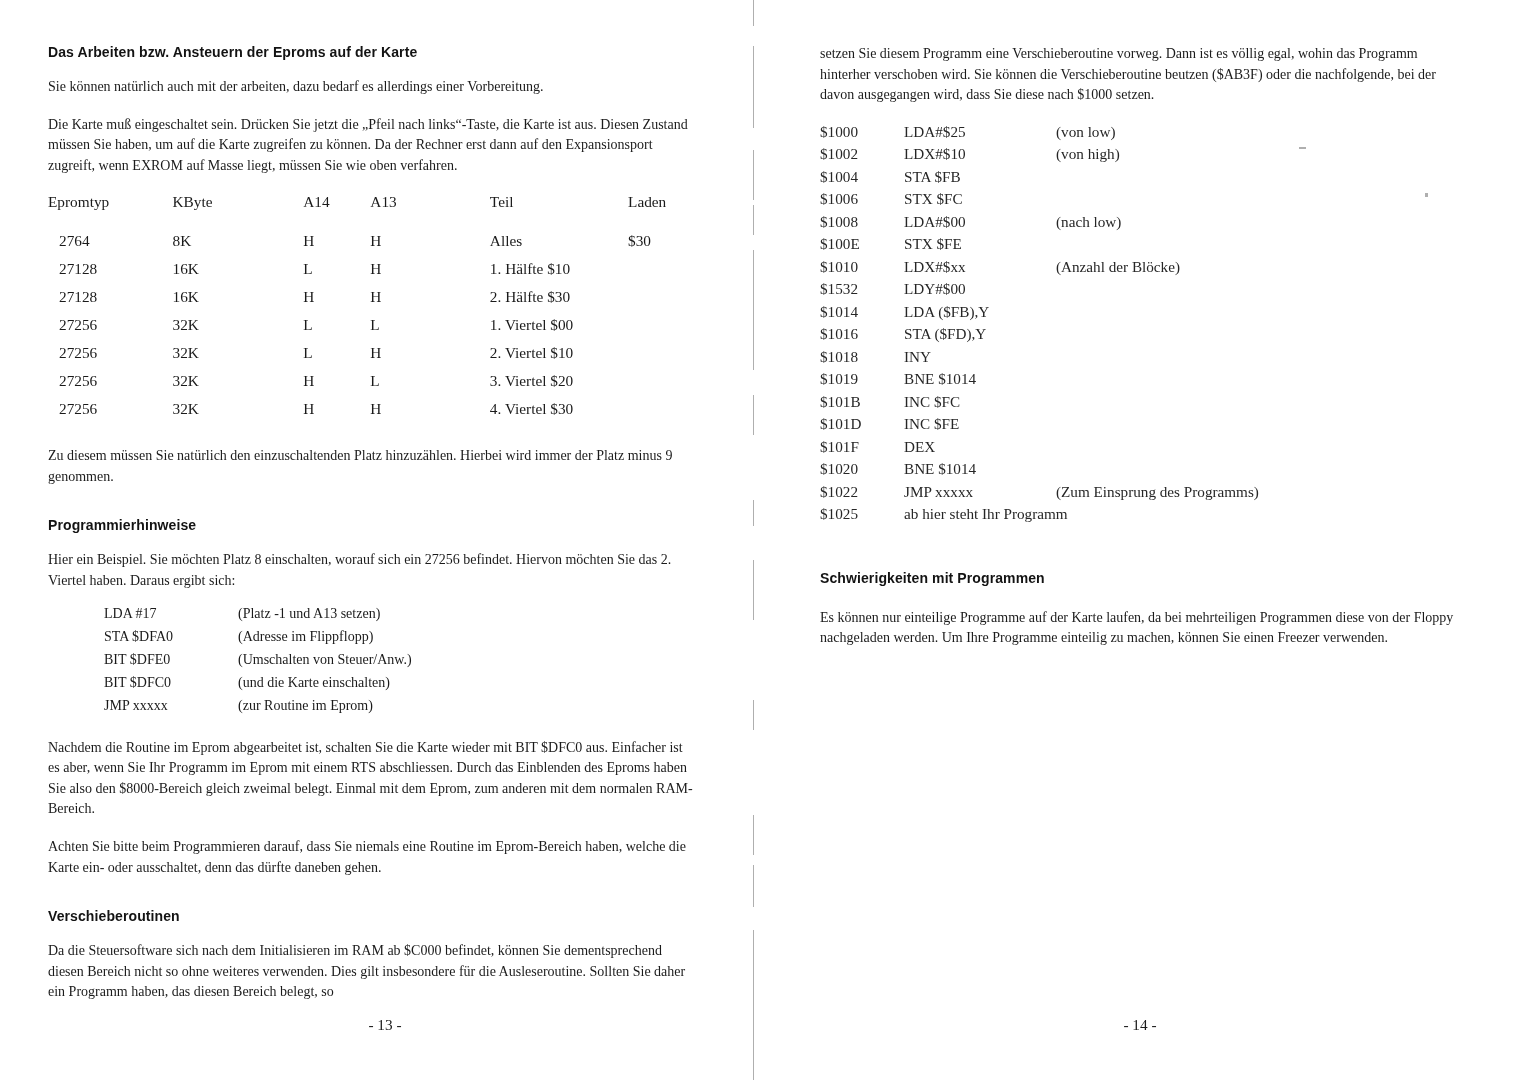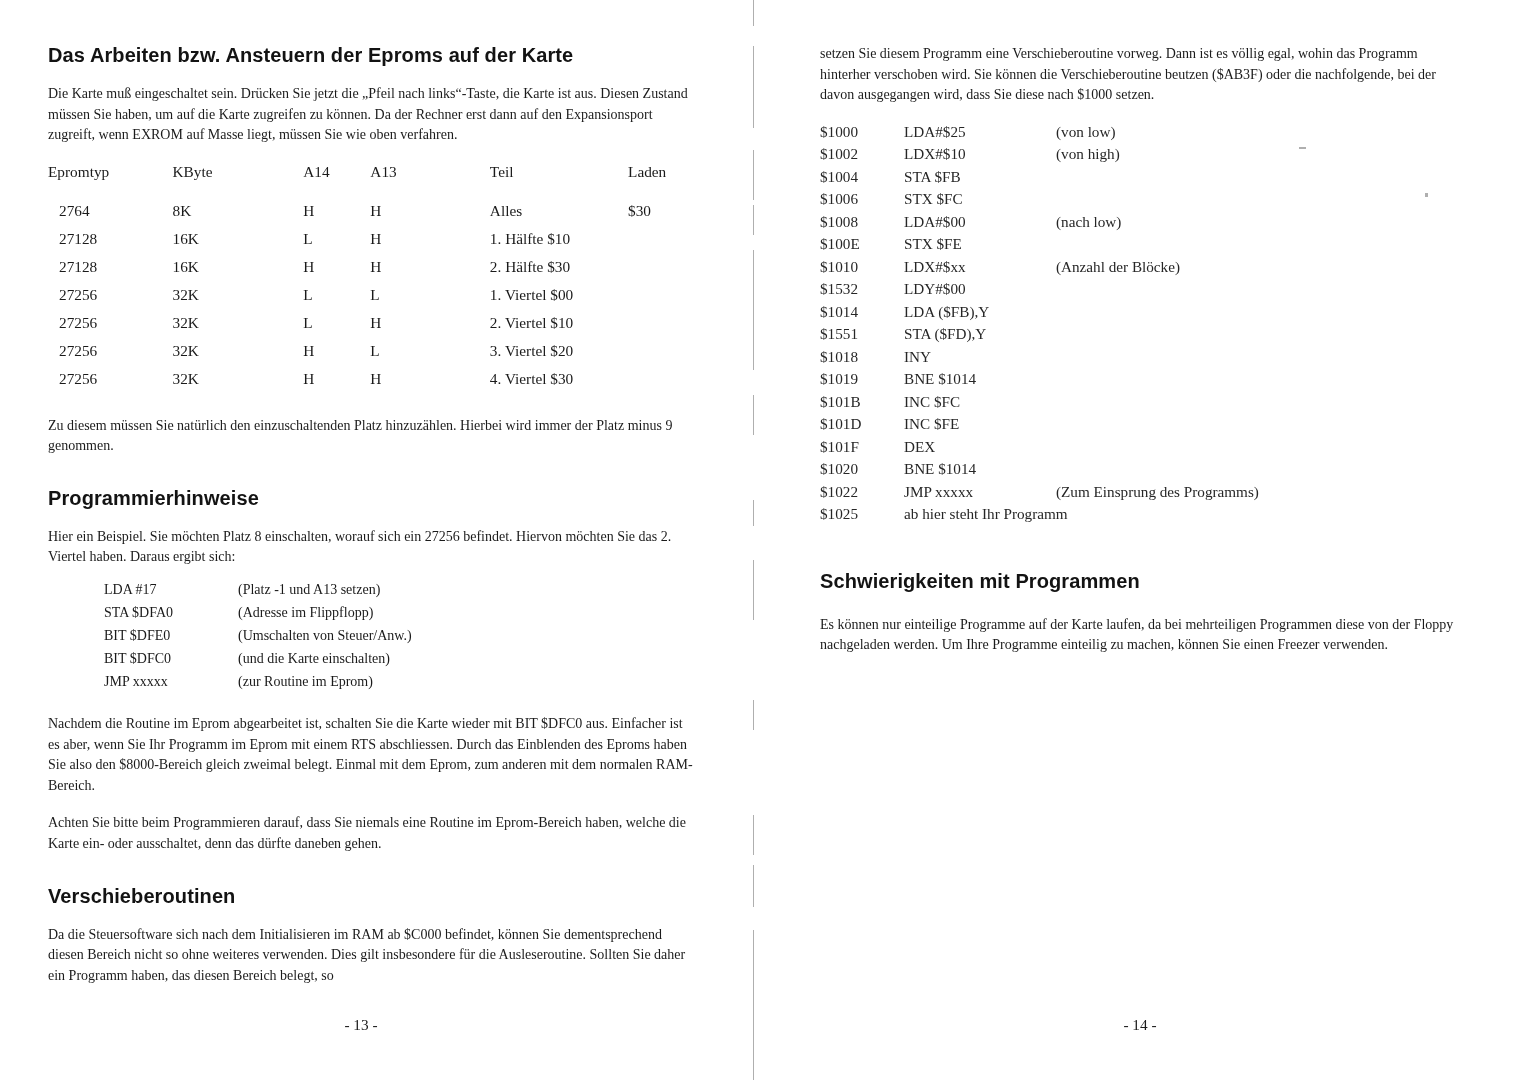--- a/index.html
+++ b/index.html
@@ -50,7 +50,7 @@
   }
   h2.heading {
     font-family: "Liberation Sans", sans-serif;
-    font-size: 20px;
+    font-size: 14px;
     font-weight: bold;
     margin: 0 0 17px 0;
     letter-spacing: .1px;

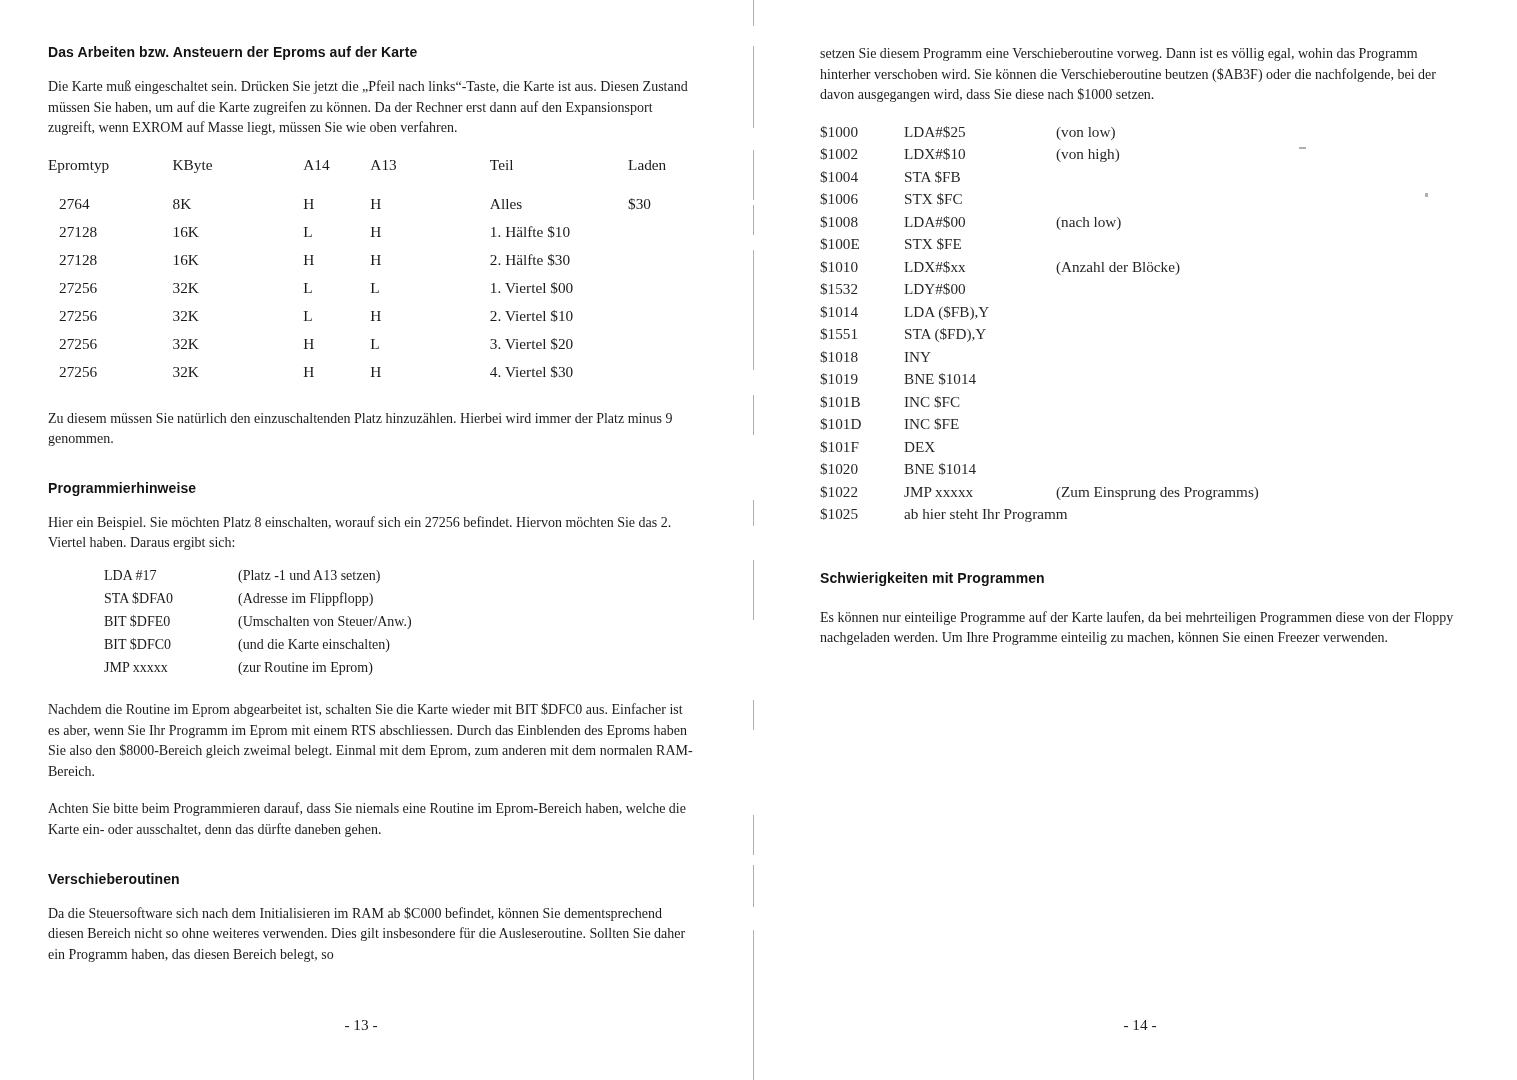--- a/index.html
+++ b/index.html
@@ -139,6 +139,7 @@
 
     <h2 class="heading">Das Arbeiten bzw. Ansteuern der Eproms auf der Karte</h2>
 
+    <p class="para">Sie können natürlich auch mit der arbeiten, dazu bedarf es allerdings einer Vorbereitung.</p>
     <p class="para">Die Karte muß eingeschaltet sein. Drücken Sie jetzt die „Pfeil nach links“-Taste, die Karte ist aus. Diesen Zustand müssen Sie haben, um auf die Karte zugreifen zu können. Da der Rechner erst dann auf den Expansionsport zugreift, wenn EXROM auf Masse liegt, müssen Sie wie oben verfahren.</p>
 
     <table class="eprom">

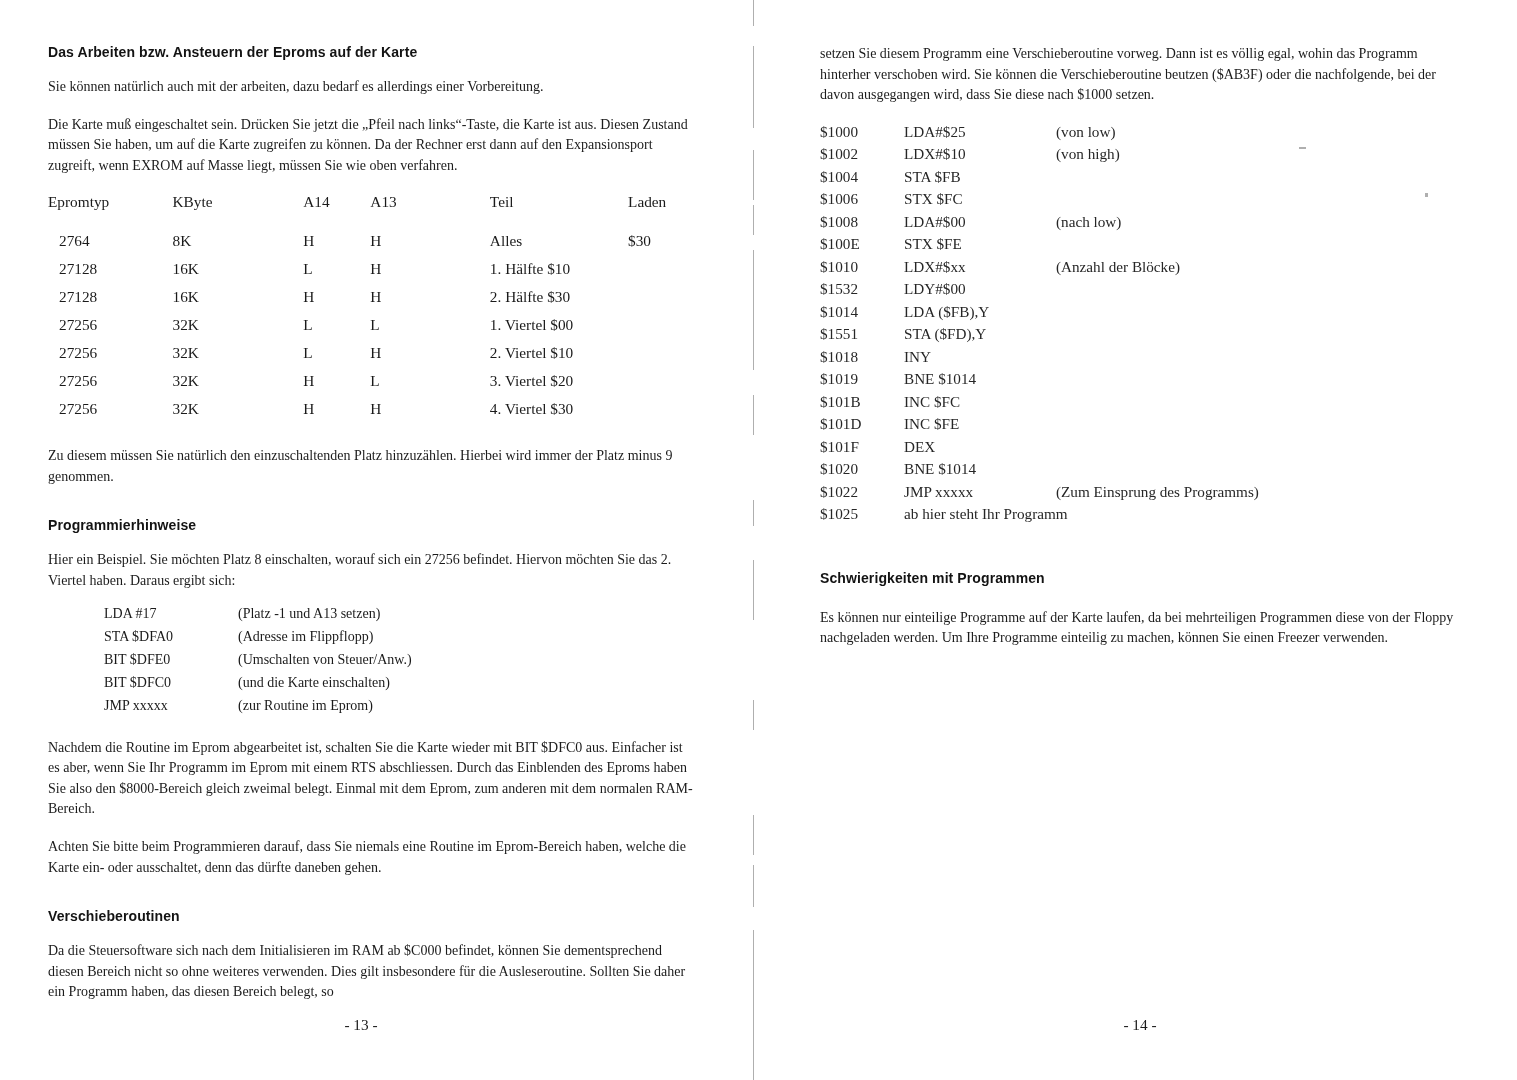--- a/index.html
+++ b/index.html
@@ -306,7 +306,7 @@
           <td class="cmt"></td>
         </tr>
         <tr>
-          <td class="addr">$1551</td>
+          <td class="addr">$1016</td>
           <td class="ins">STA ($FD),Y</td>
           <td class="cmt"></td>
         </tr>

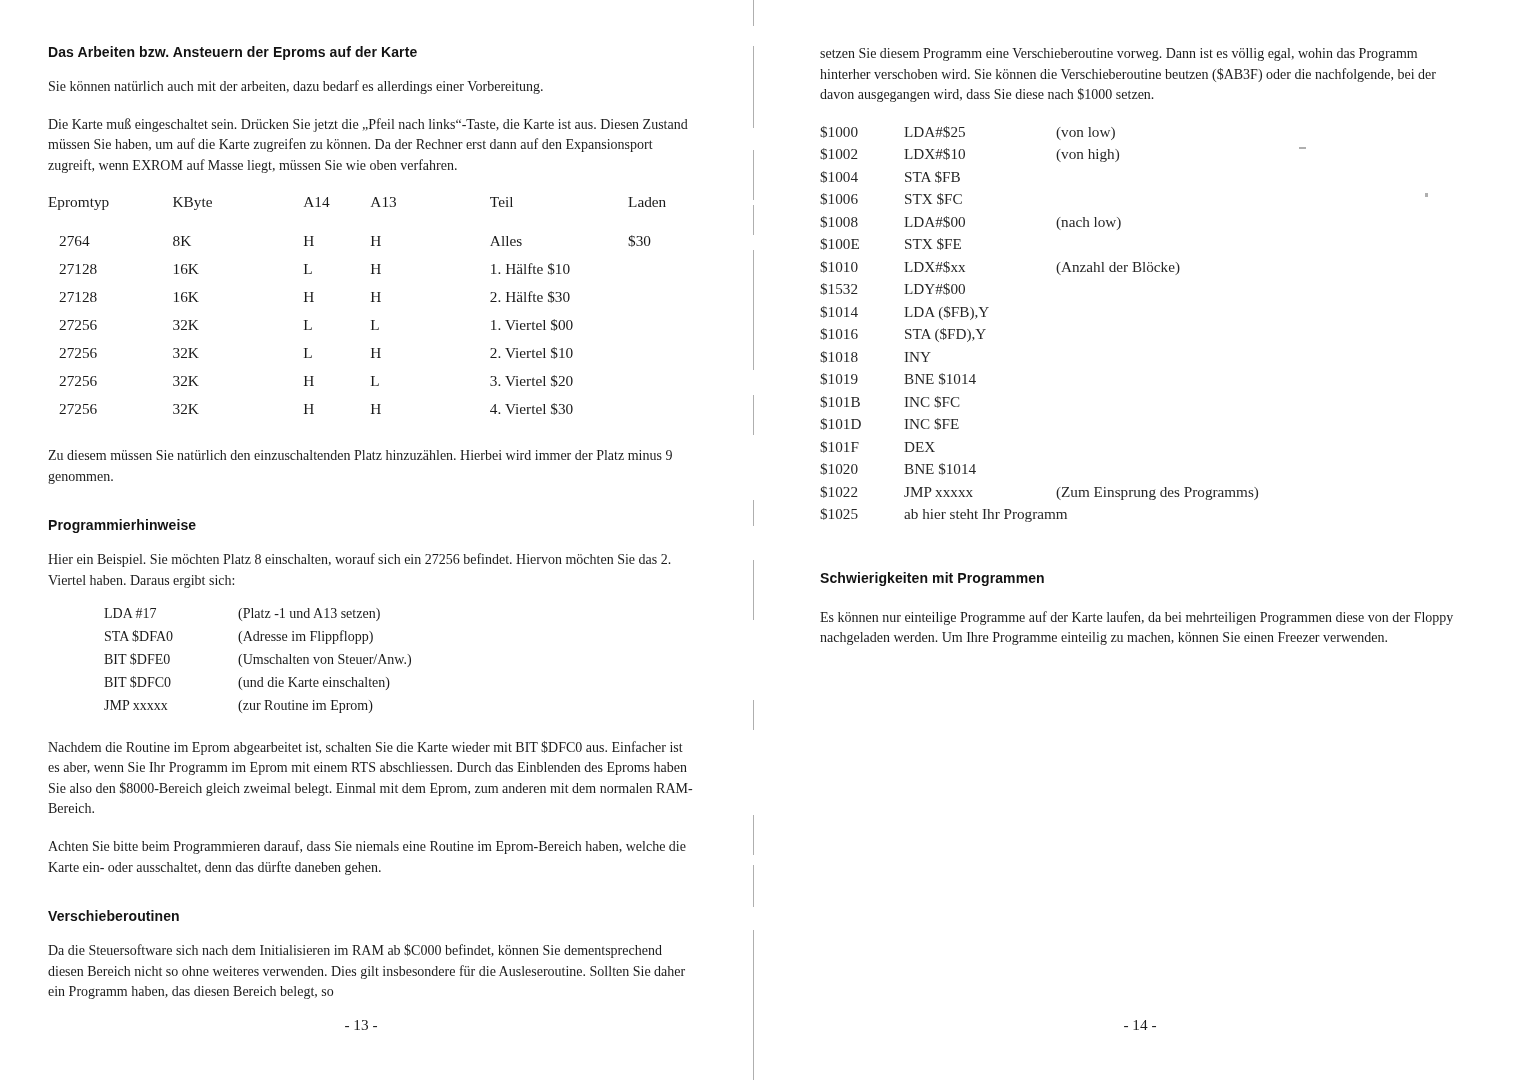--- a/index.html
+++ b/index.html
@@ -122,7 +122,7 @@
     font-size: 15.3px;
     text-align: center;
   }
-  .folio-left  { left: 36px;  width: 650px; }
+  .folio-left  { left: 60px;  width: 650px; }
   .folio-right { left: 62px;  width: 640px; }
   .stray {
     position: absolute;

